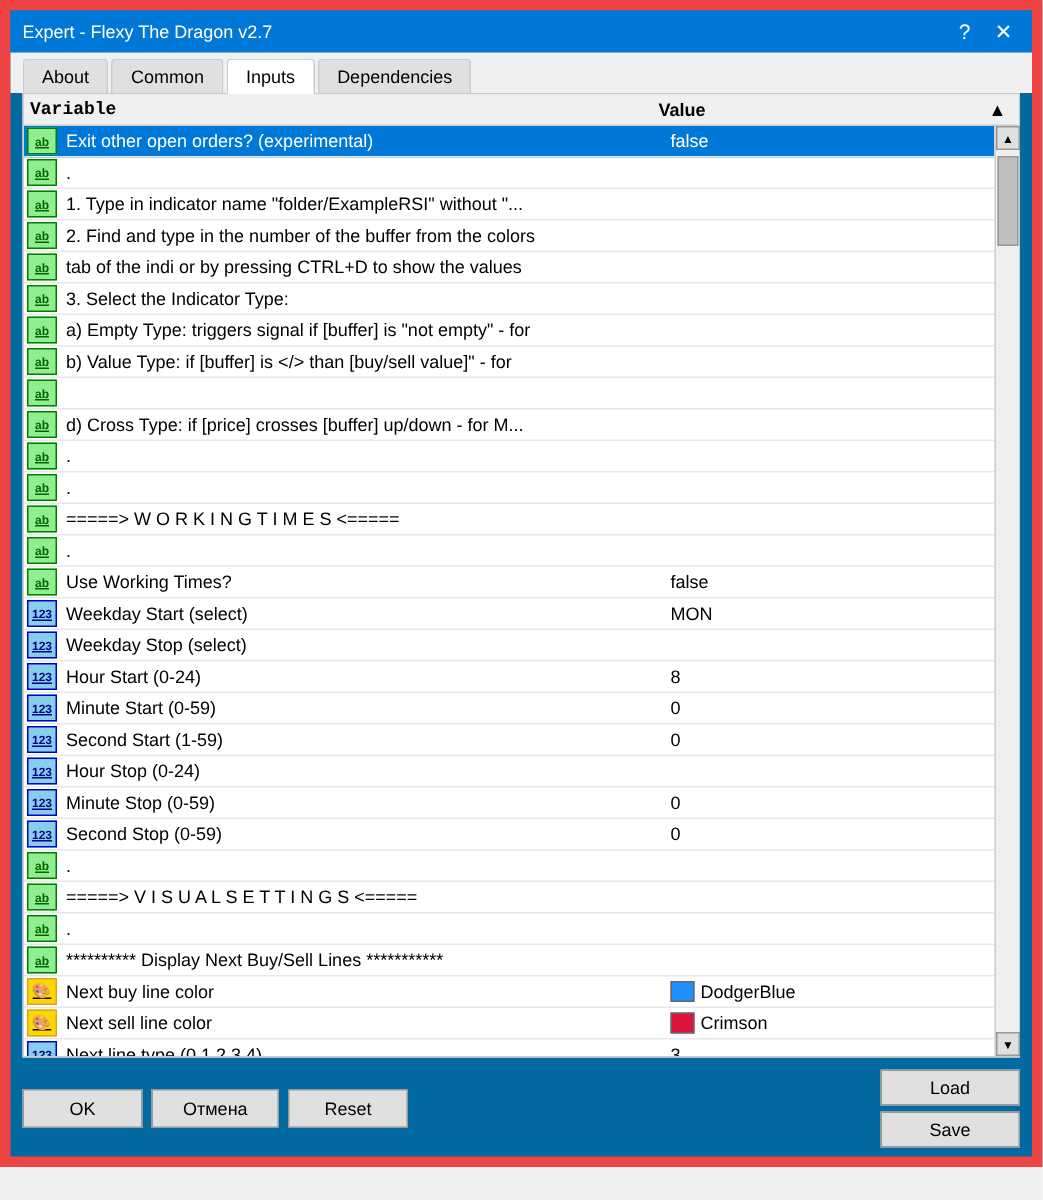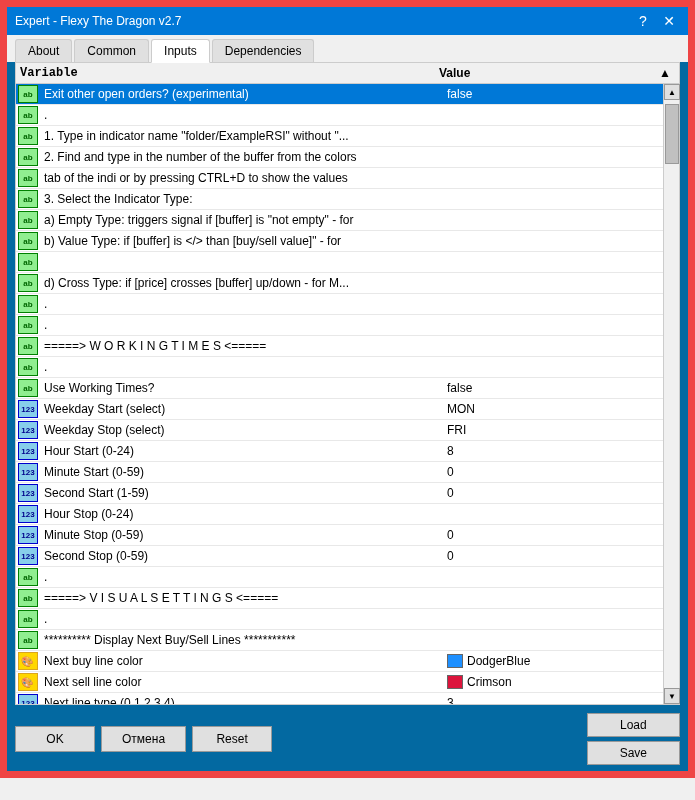--- a/index.html
+++ b/index.html
@@ -97,6 +97,7 @@
       font-weight: bold;
       margin: 1px 2px;
       flex-shrink: 0;
+      text-decoration: underline;
     }
     .icon-ab {
       background: #90EE90;

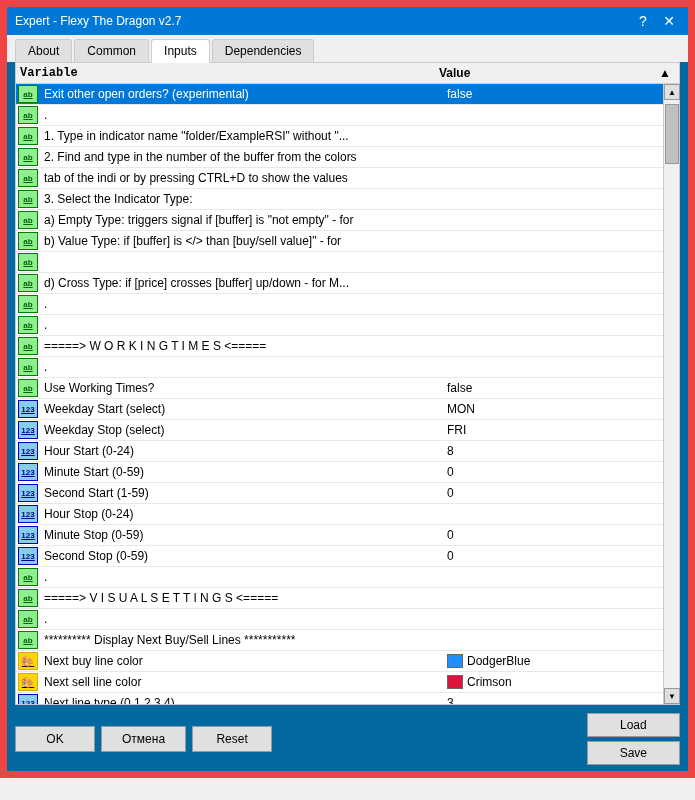--- a/index.html
+++ b/index.html
@@ -311,9 +311,6 @@
           <div class="table-row">
             <div class="row-icon icon-int">123</div>
             <div class="row-label">Weekday Stop (select)</div>
-            <div class="row-value">
-              <span>FRI</span>
-            </div>
           </div>
           <div class="table-row">
             <div class="row-icon icon-int">123</div>

